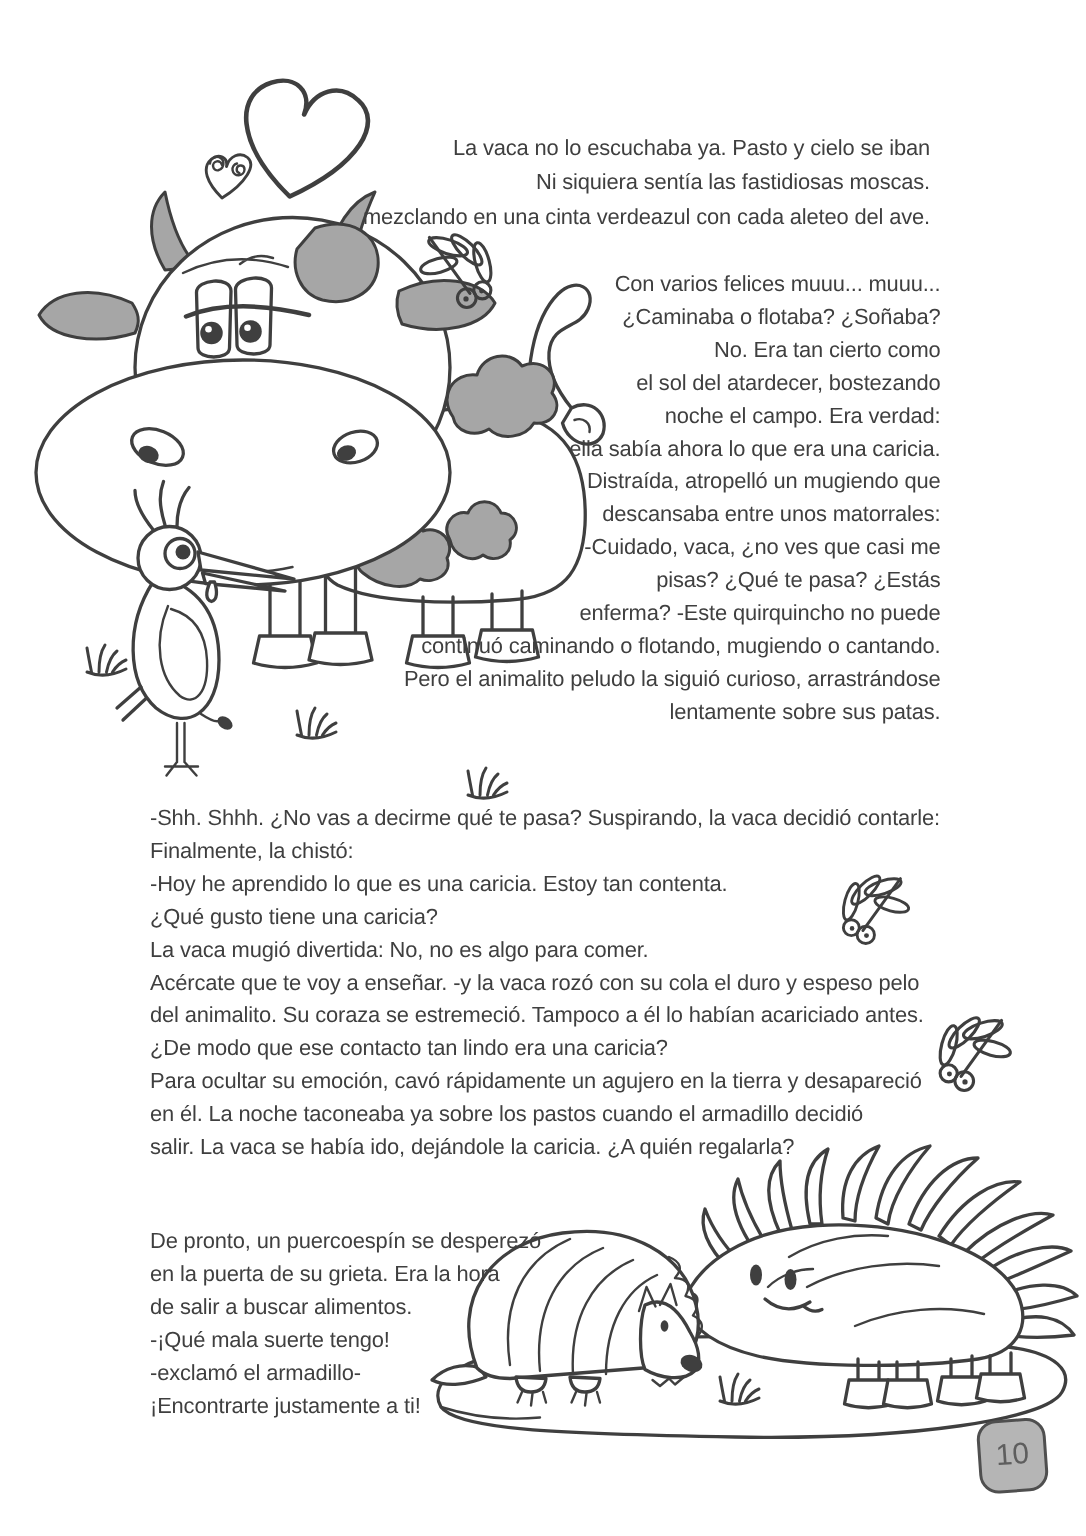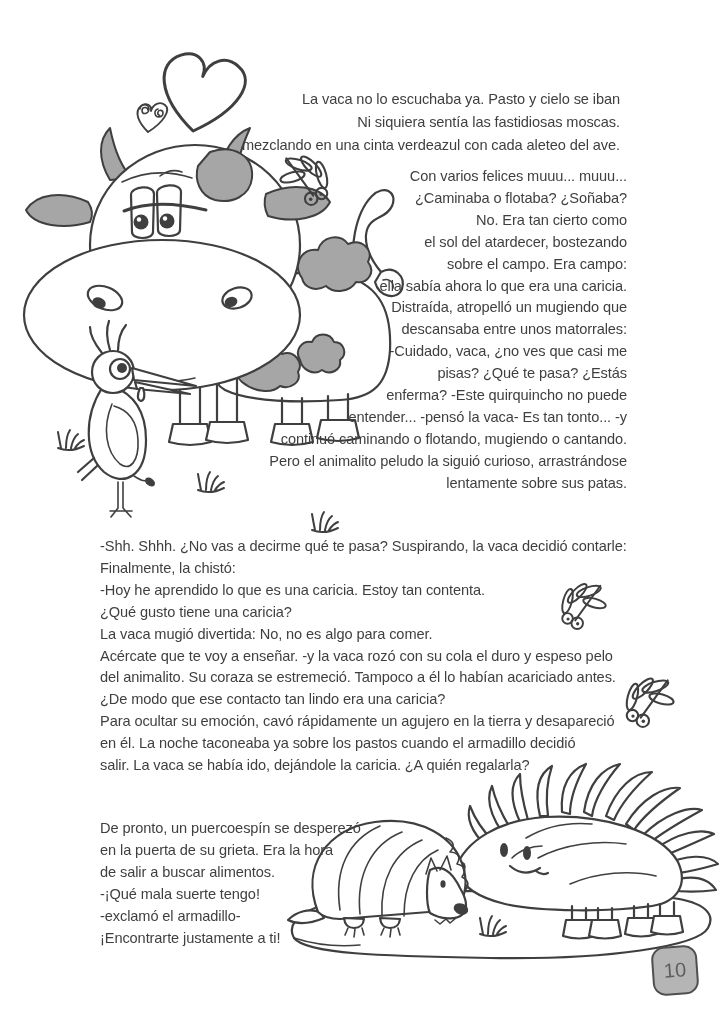--- a/index.html
+++ b/index.html
@@ -154,7 +154,7 @@
       <div class="line">mezclando en una cinta verdeazul con cada aleteo del ave.</div>
     </div>
 
-  <div class="tb right" style="right:97px;top:166px">
+  <div class="tb right" style="right:97px;top:180px">
       <div class="line">Con varios felices muuu... muuu...</div>
       <div class="line">¿Caminaba o flotaba? ¿Soñaba?</div>
       <div class="line">No. Era tan cierto como</div>

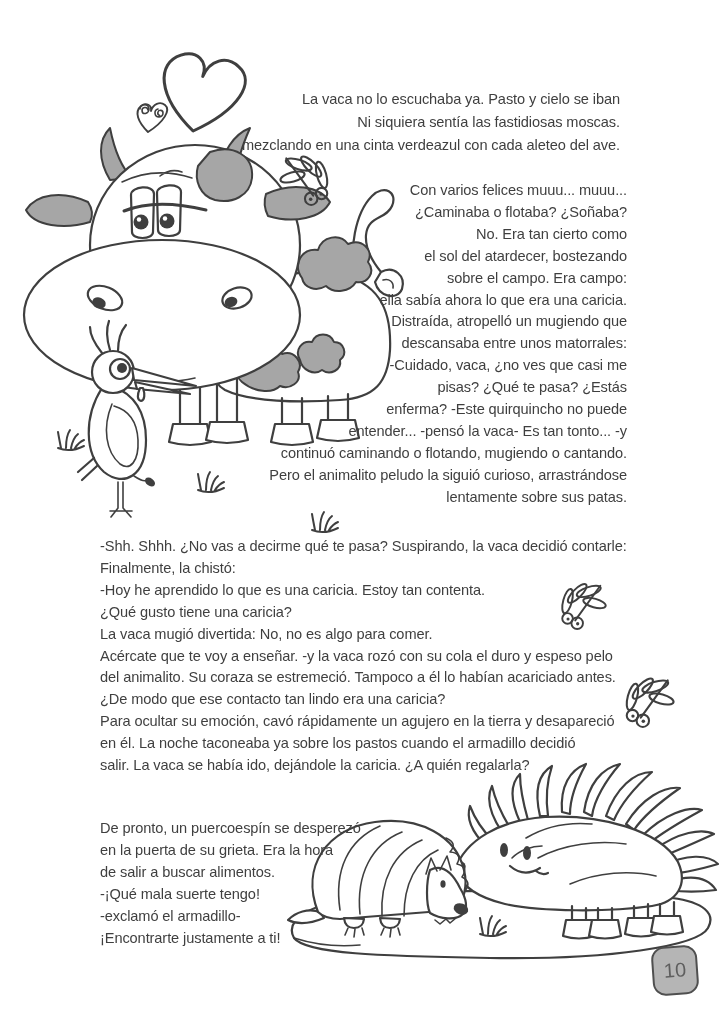--- a/index.html
+++ b/index.html
@@ -159,7 +159,7 @@
       <div class="line">¿Caminaba o flotaba? ¿Soñaba?</div>
       <div class="line">No. Era tan cierto como</div>
       <div class="line">el sol del atardecer, bostezando</div>
-      <div class="line">sobre el campo. Era campo:</div>
+      <div class="line">noche el campo. Era verdad:</div>
       <div class="line">ella sabía ahora lo que era una caricia.</div>
       <div class="line">Distraída, atropelló un mugiendo que</div>
       <div class="line">descansaba entre unos matorrales:</div>

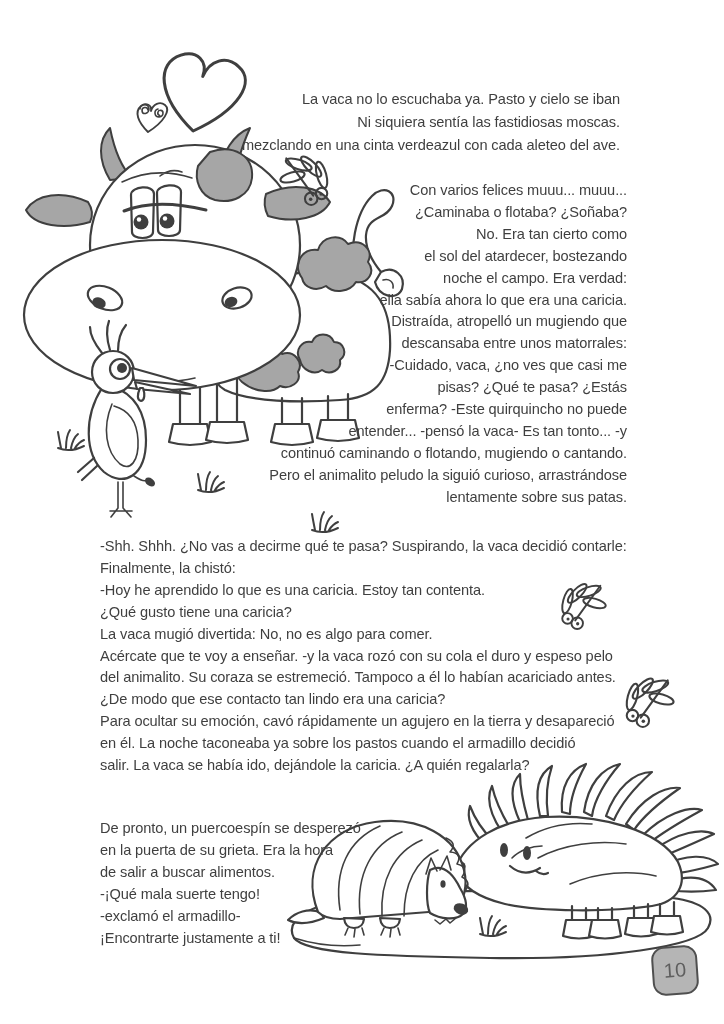--- a/index.html
+++ b/index.html
@@ -166,7 +166,6 @@
       <div class="line">-Cuidado, vaca, ¿no ves que casi me</div>
       <div class="line">pisas? ¿Qué te pasa? ¿Estás</div>
       <div class="line">enferma? -Este quirquincho no puede</div>
-      <div class="line">entender... -pensó la vaca- Es tan tonto... -y</div>
       <div class="line">continuó caminando o flotando, mugiendo o cantando.</div>
       <div class="line">Pero el animalito peludo la siguió curioso, arrastrándose</div>
       <div class="line">lentamente sobre sus patas.</div>

